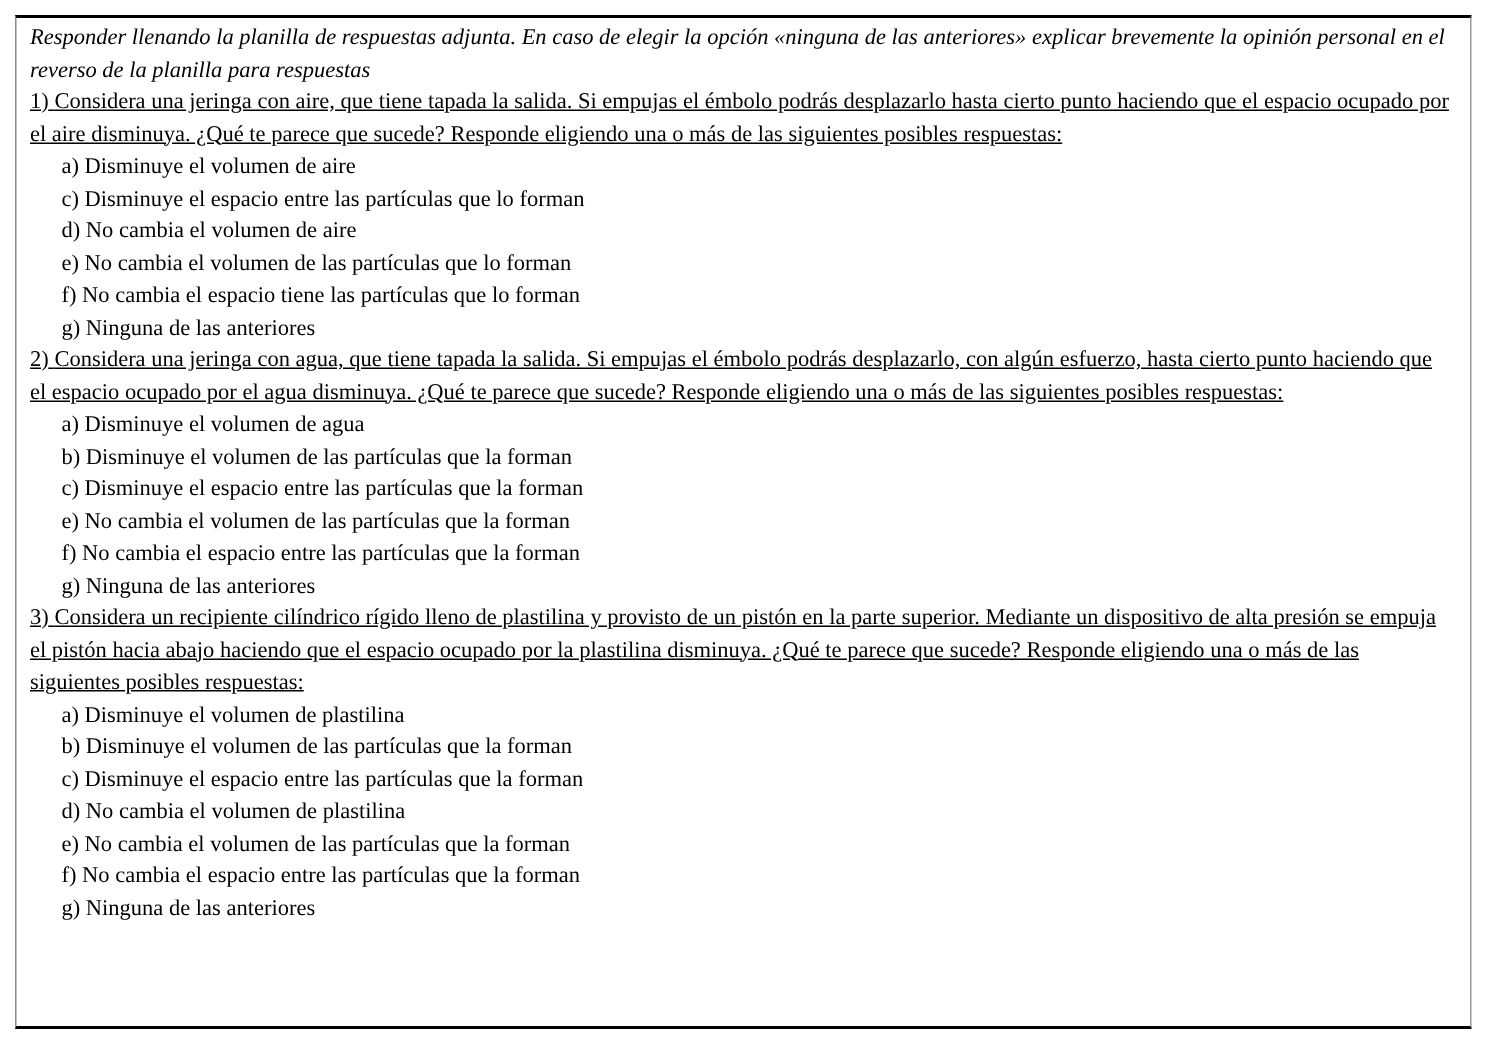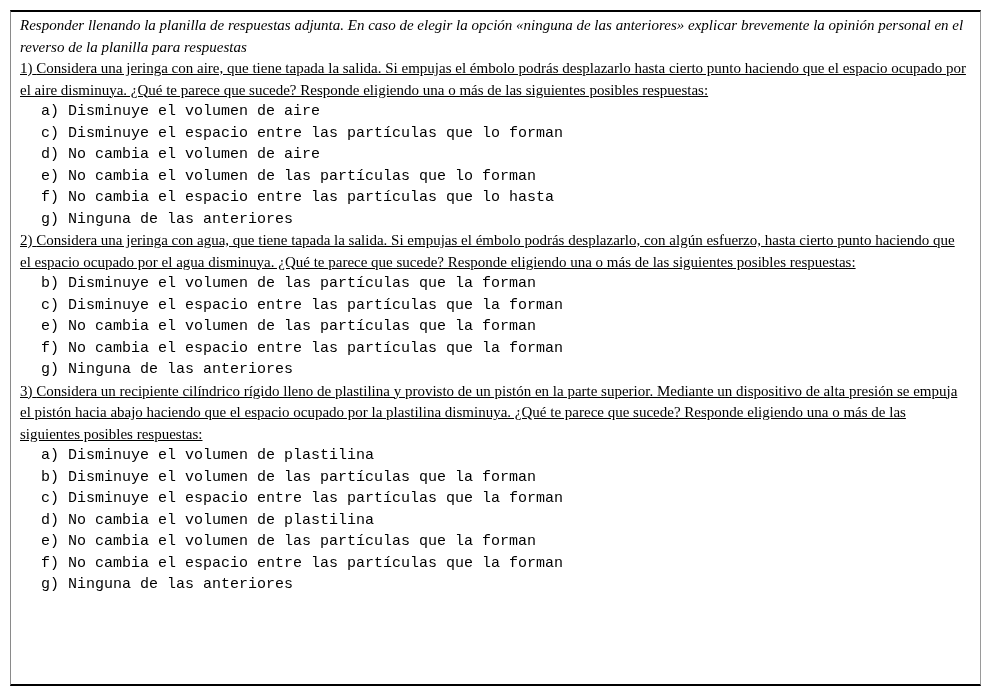--- a/index.html
+++ b/index.html
@@ -38,7 +38,6 @@
   .option {
     margin-left: 21px;
     font-style: normal;
-    font-family: Liberation Mono, monospace;
   }
 </style>
 </head>

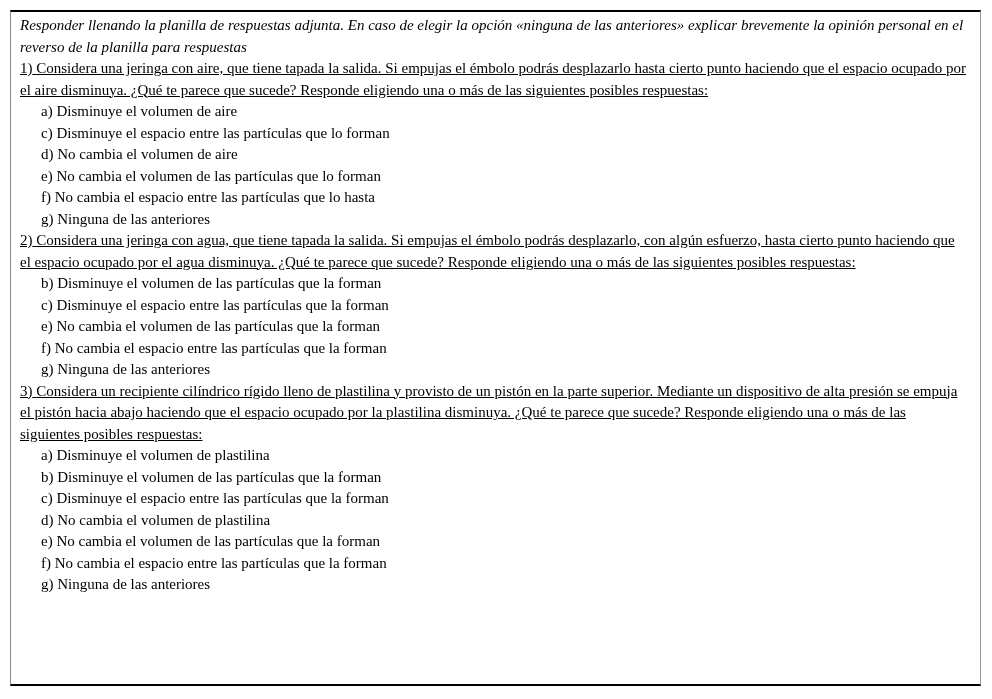--- a/index.html
+++ b/index.html
@@ -55,7 +55,7 @@
         <p class="option">c) Disminuye el espacio entre las partículas que lo forman</p>
         <p class="option">d) No cambia el volumen de aire</p>
         <p class="option">e) No cambia el volumen de las partículas que lo forman</p>
-        <p class="option">f) No cambia el espacio entre las partículas que lo hasta</p>
+        <p class="option">f) No cambia el espacio tiene las partículas que lo forman</p>
         <p class="option">g) Ninguna de las anteriores</p>
       </div>
     </div>

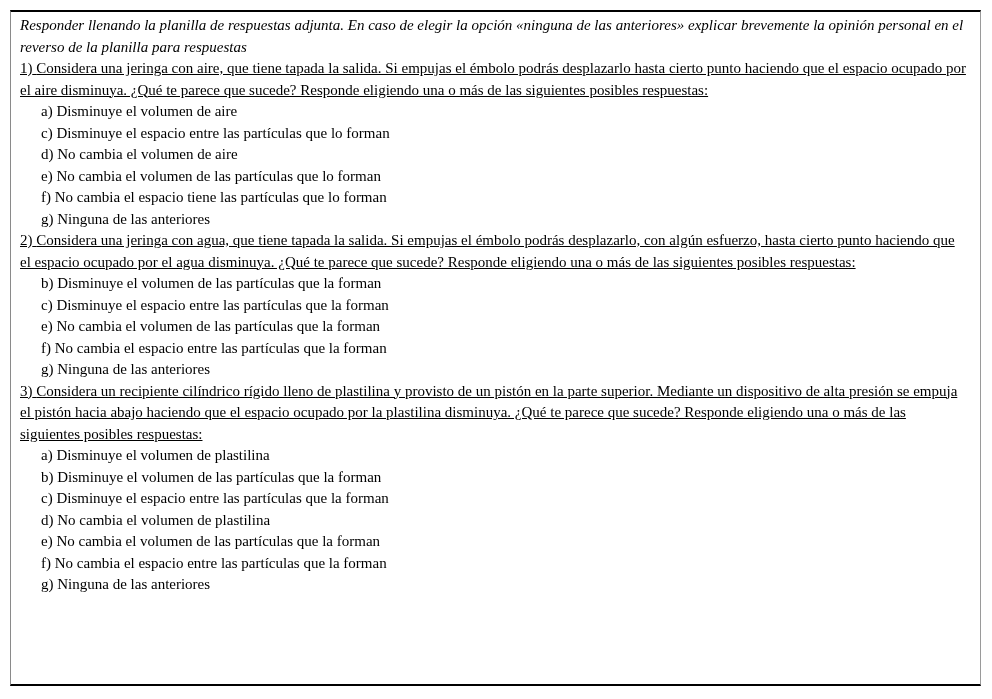--- a/index.html
+++ b/index.html
@@ -63,6 +63,7 @@
     <div class="question">
       <p class="q-intro"><span>2)</span> <span>Considera una jeringa con agua, que tiene tapada la salida. Si empujas el émbolo podrás desplazarlo, con algún esfuerzo, hasta cierto punto haciendo que el espacio ocupado por el agua disminuya. ¿Qué te parece que sucede? Responde eligiendo una o más de las siguientes posibles respuestas:</span></p>
       <div class="options">
+        <p class="option">a) Disminuye el volumen de agua</p>
         <p class="option">b) Disminuye el volumen de las partículas que la forman</p>
         <p class="option">c) Disminuye el espacio entre las partículas que la forman</p>
         <p class="option">e) No cambia el volumen de las partículas que la forman</p>

